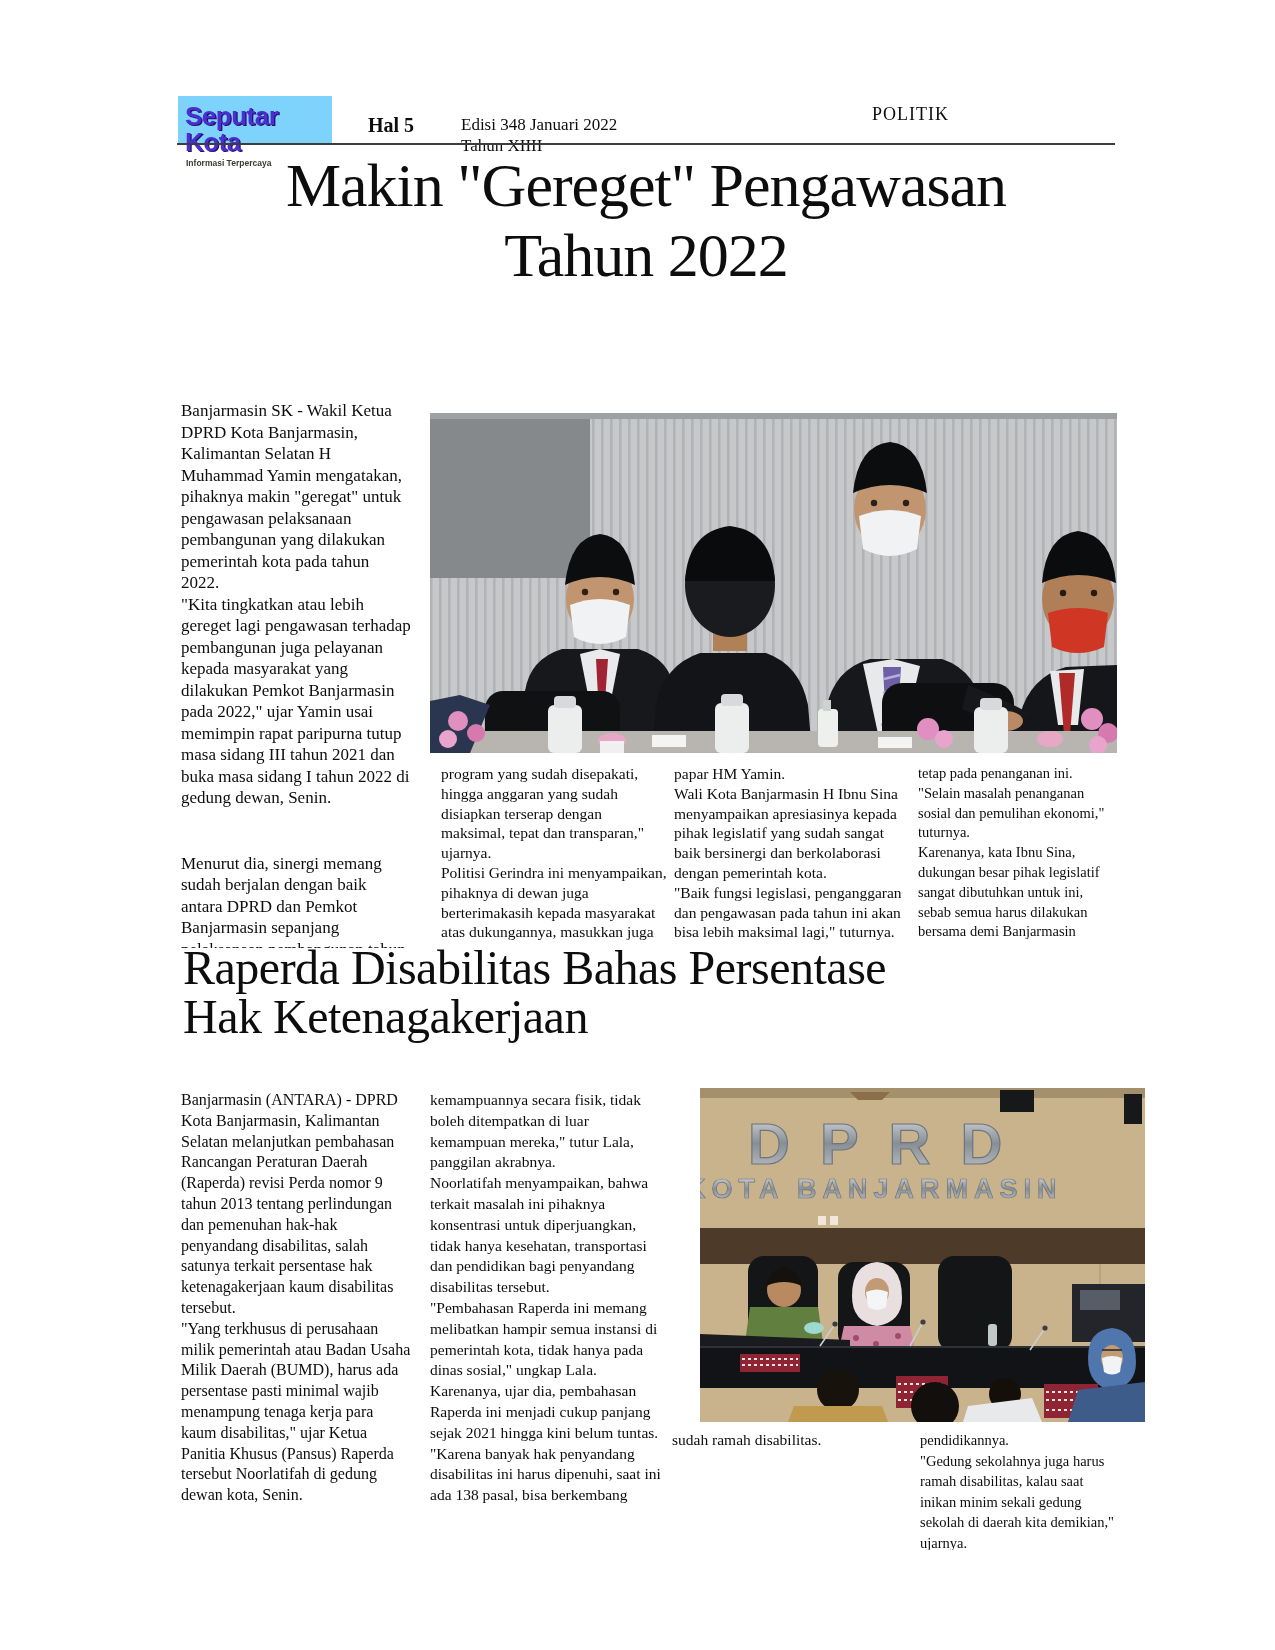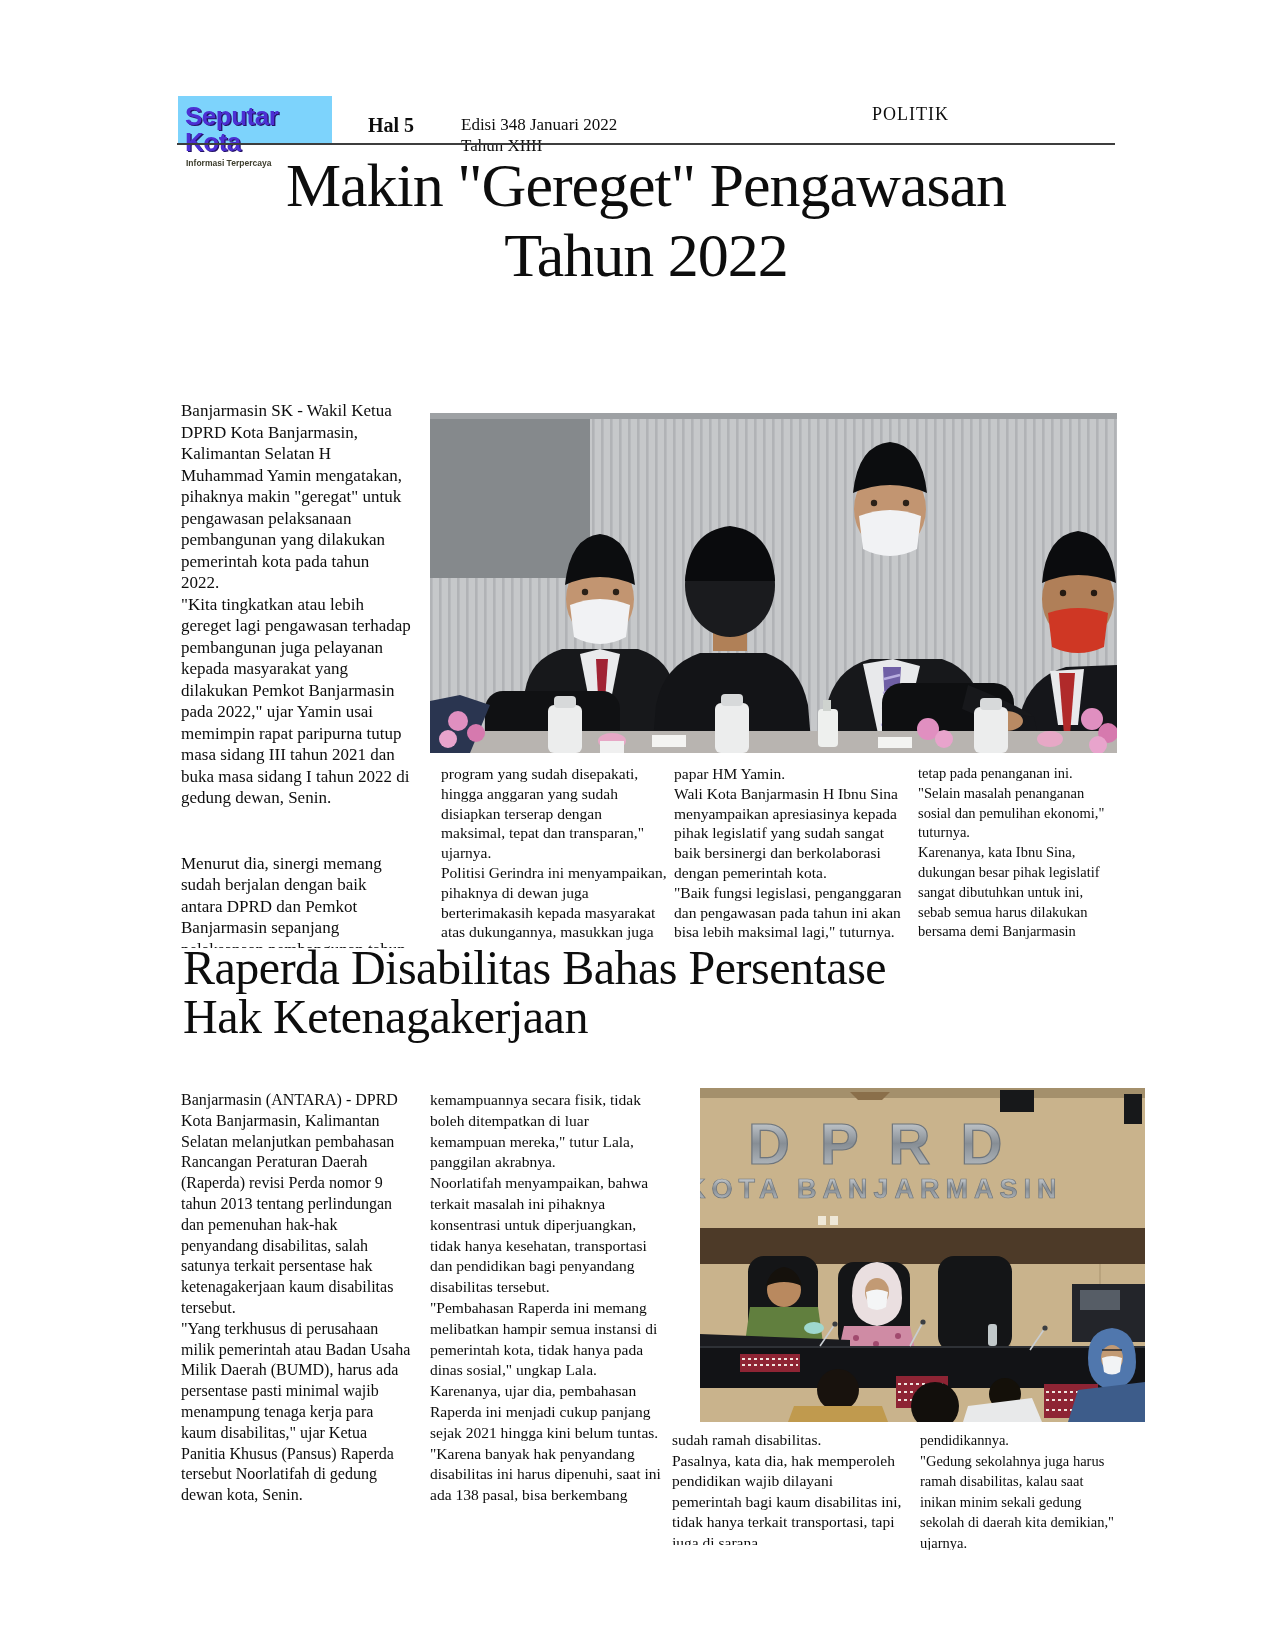--- a/index.html
+++ b/index.html
@@ -201,7 +201,6 @@
     </div>
   <div class="col" id="a2c3">
       <p>sudah ramah disabilitas.</p>
-      <p>Pasalnya, kata dia, hak memperoleh pendidikan wajib dilayani pemerintah bagi kaum disabilitas ini, tidak hanya terkait transportasi, tapi juga di sarana</p>
     </div>
   <div class="col" id="a2c4">
       <p>pendidikannya.</p>

